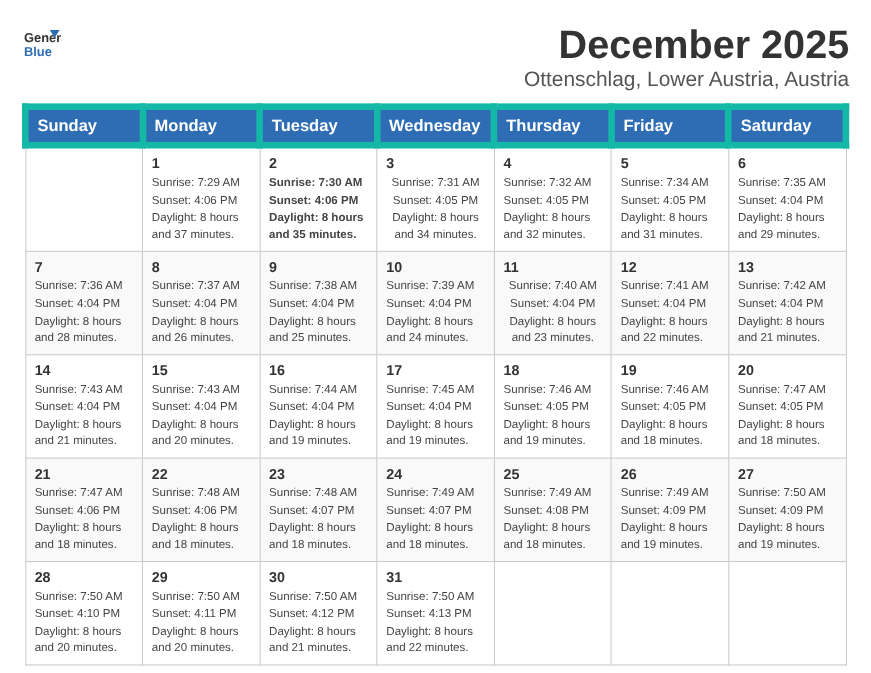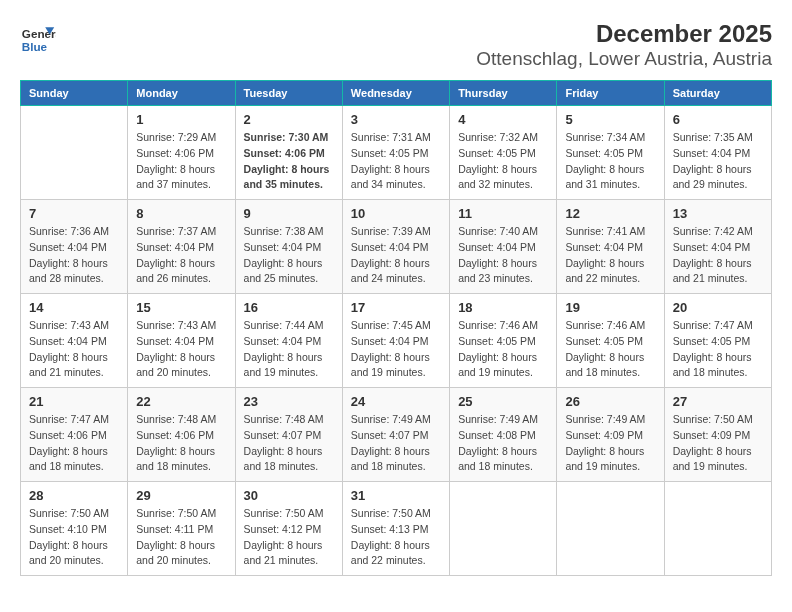--- a/index.html
+++ b/index.html
@@ -32,7 +32,7 @@
       text-align: right;
     }
     .month-title {
-      font-size: 24px;
+      font-size: 36px;
       font-weight: bold;
       color: #333;
     }

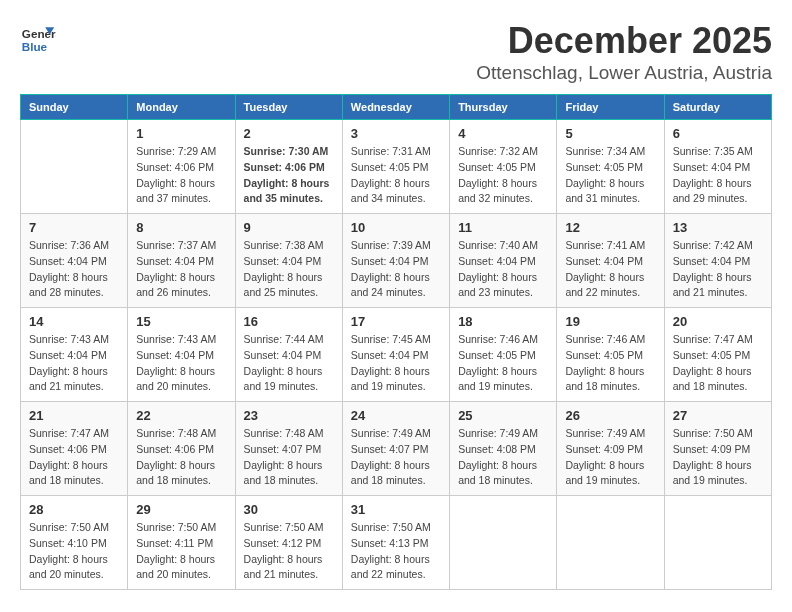--- a/index.html
+++ b/index.html
@@ -50,9 +50,9 @@
       color: #fff;
       text-align: left;
       padding: 6px 8px;
-      font-size: 11px;
+      font-size: 15px;
       font-weight: bold;
-      border: 1px solid #14b8a6;
+      border: 6px solid #14b8a6;
     }
     .calendar td {
       vertical-align: top;

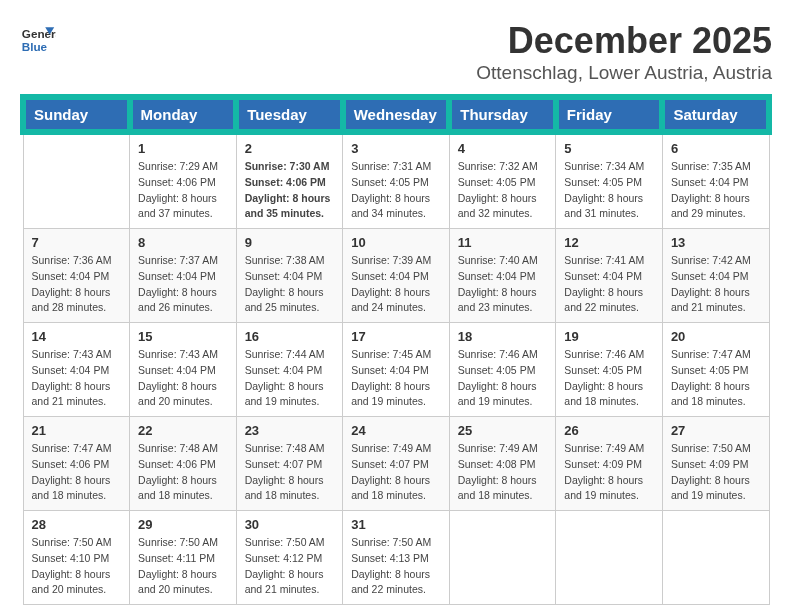--- a/index.html
+++ b/index.html
@@ -130,7 +130,7 @@
         </td>
         <td>
           <span class="day-number">3</span>
-          <div class="day-info" style="white-space: pre-line;">Sunrise: 7:31 AM
+          <div class="day-info" style="white-space: pre-line; text-align: center;">Sunrise: 7:31 AM
 Sunset: 4:05 PM
 Daylight: 8 hours
 and 34 minutes.</div>

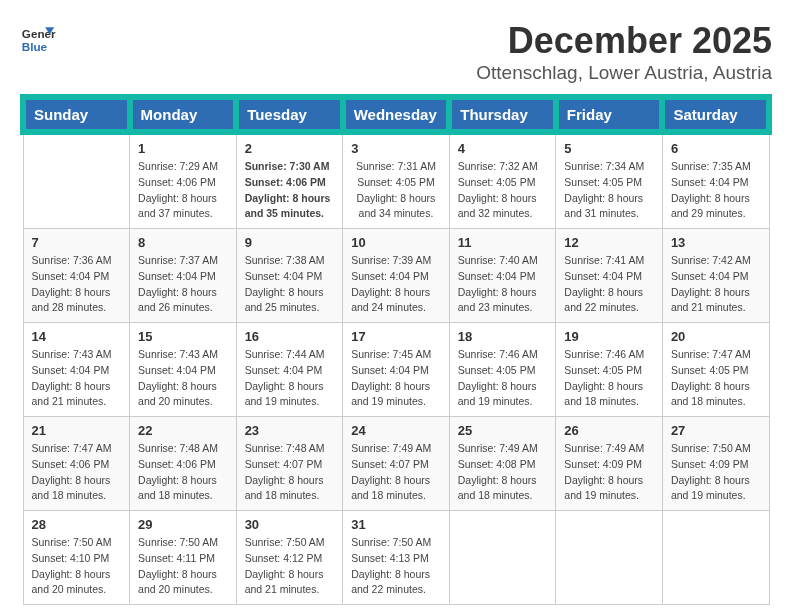--- a/index.html
+++ b/index.html
@@ -188,7 +188,7 @@
         </td>
         <td>
           <span class="day-number">11</span>
-          <div class="day-info" style="white-space: pre-line;">Sunrise: 7:40 AM
+          <div class="day-info" style="white-space: pre-line; text-align: center;">Sunrise: 7:40 AM
 Sunset: 4:04 PM
 Daylight: 8 hours
 and 23 minutes.</div>

